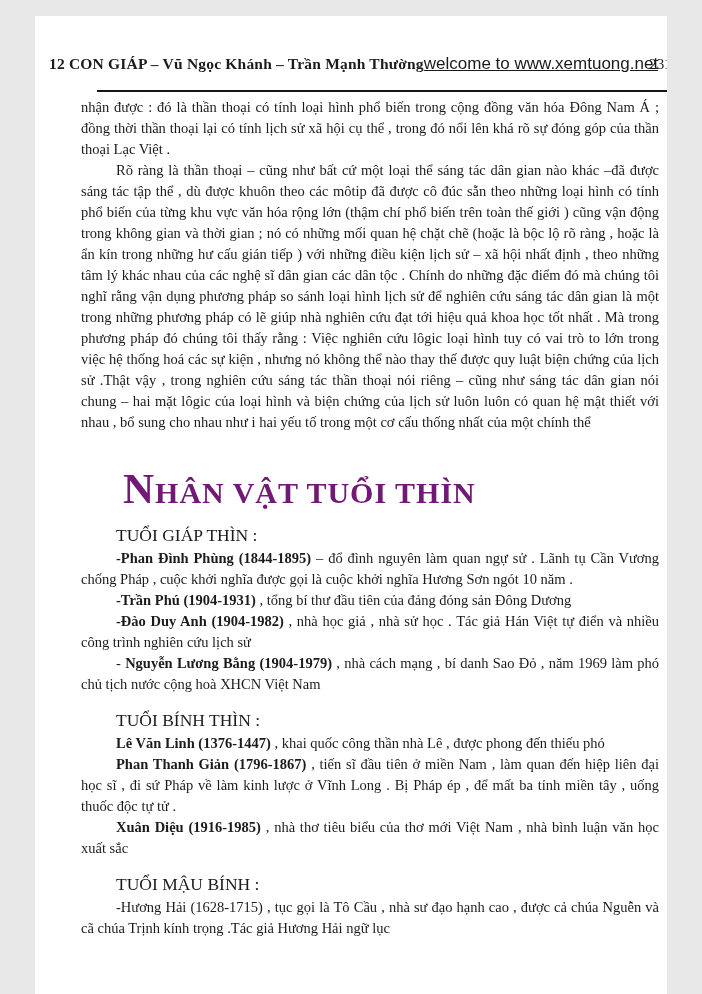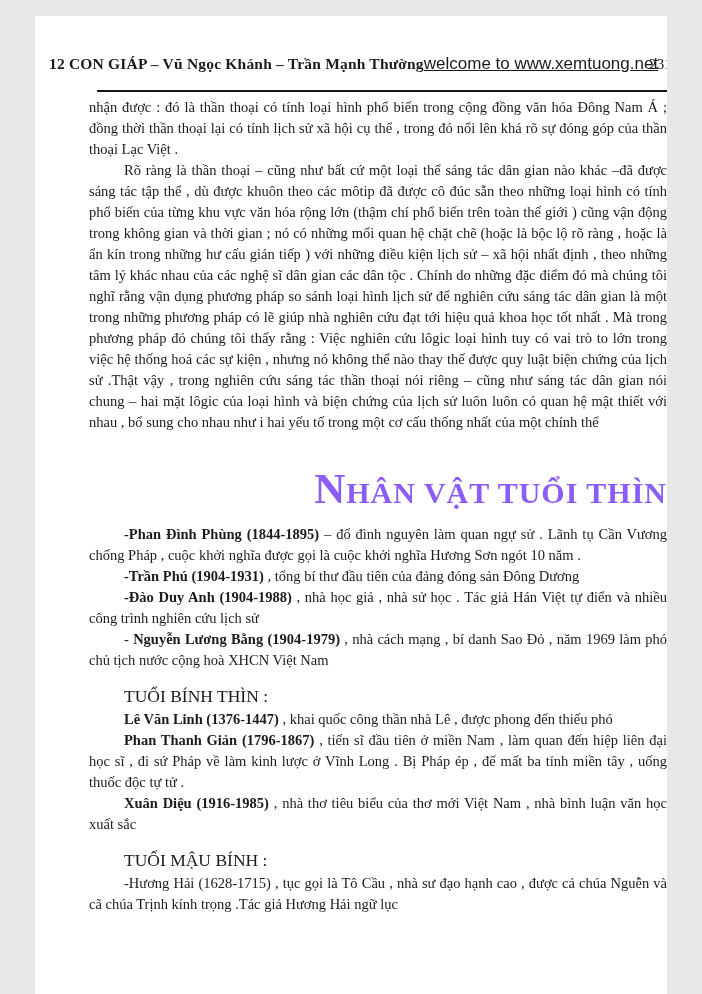--- a/index.html
+++ b/index.html
@@ -55,7 +55,7 @@
   .content {
     position:absolute;
     top:81px;
-    left:54px;
+    left:46px;
     width:578px;
   }
   .content p {

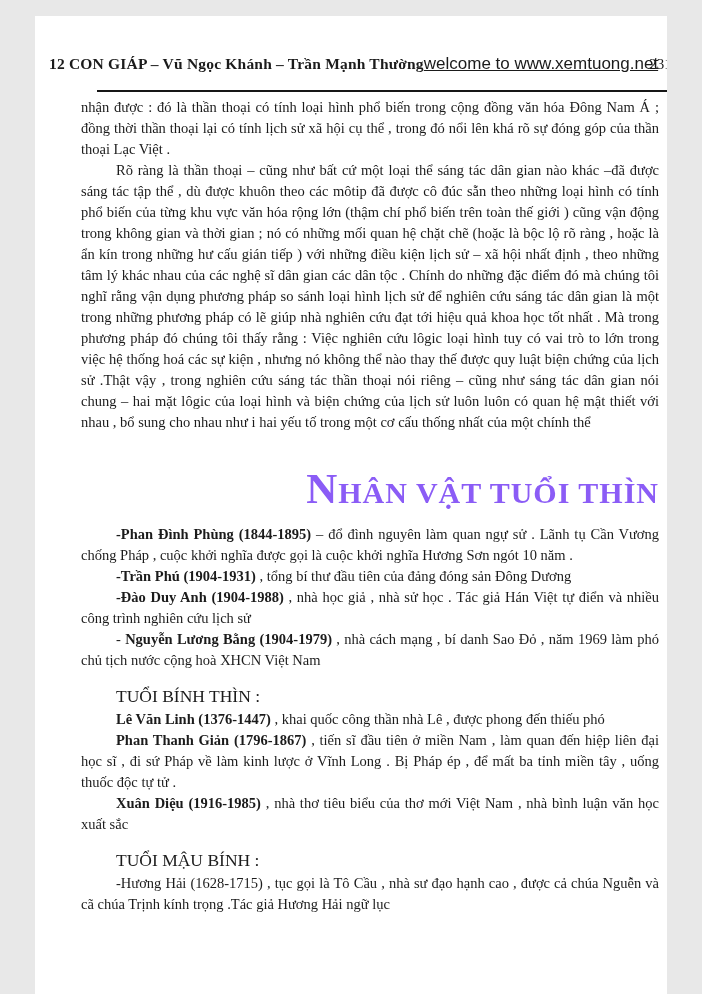--- a/index.html
+++ b/index.html
@@ -107,7 +107,7 @@
     <p>nhận được : đó là thần thoại có tính loại hình phổ biến trong cộng đồng văn hóa Đông Nam Á ; đồng thời thần thoại lại có tính lịch sử xã hội cụ thể , trong đó nổi lên khá rõ sự đóng góp của thần thoại Lạc Việt .</p>
     <p class="indent">Rõ ràng là thần thoại – cũng như bất cứ một loại thể sáng tác dân gian nào khác –đã được sáng tác tập thể , dù được khuôn theo các môtip đã được cô đúc sẵn theo những loại hình có tính phổ biến của từng khu vực văn hóa rộng lớn (thậm chí phổ biến trên toàn thế giới ) cũng vận động trong không gian và thời gian ; nó có những mối quan hệ chặt chẽ (hoặc là bộc lộ rõ ràng , hoặc là ẩn kín trong những hư cấu gián tiếp ) với những điều kiện lịch sử – xã hội nhất định , theo những tâm lý khác nhau của các nghệ sĩ dân gian các dân tộc . Chính do những đặc điểm đó mà chúng tôi nghĩ rằng vận dụng phương pháp so sánh loại hình lịch sử để nghiên cứu sáng tác dân gian là một trong những phương pháp có lẽ giúp nhà nghiên cứu đạt tới hiệu quả khoa học tốt nhất . Mà trong phương pháp đó chúng tôi thấy rằng : Việc nghiên cứu lôgic loại hình tuy có vai trò to lớn trong việc hệ thống hoá các sự kiện , nhưng nó không thể nào thay thế được quy luật biện chứng của lịch sử .Thật vậy , trong nghiên cứu sáng tác thần thoại nói riêng – cũng như sáng tác dân gian nói chung – hai mặt lôgic của loại hình và biện chứng của lịch sử luôn luôn có quan hệ mật thiết với nhau , bổ sung cho nhau như i hai yếu tố trong một cơ cấu thống nhất của một chính thể</p>
 
-    <div class="chapter-heading" style="color: #8b5cf6; text-align: right;">
+    <div class="chapter-heading" style="color: #701a75;">
       <div class="line1">
         <span class="drop-cap">N</span><span class="line1-rest">HÂN VẬT TUỔI THÌN</span>
       </div>

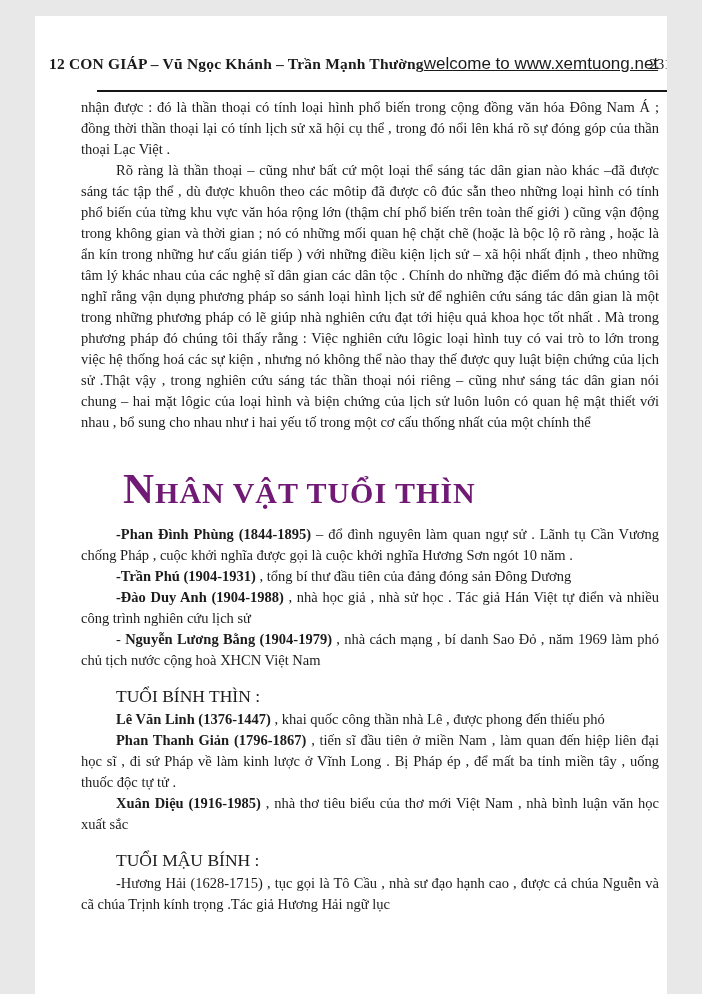--- a/index.html
+++ b/index.html
@@ -114,6 +114,7 @@
     </div>
 
     <div class="section">
+      <p class="section-title">TUỔI GIÁP THÌN :</p>
       <p class="indent"><span></span><span class="person-name">-Phan Đình Phùng (1844-1895)</span><span> – đổ đình nguyên làm quan ngự sử . Lãnh tụ Cần Vương chống Pháp , cuộc khởi nghĩa được gọi là cuộc khởi nghĩa Hương Sơn ngót 10 năm .</span></p>
       <p class="indent"><span></span><span class="person-name">-Trần Phú (1904-1931)</span><span> , tổng bí thư đầu tiên của đảng đóng sản Đông Dương</span></p>
       <p class="indent"><span></span><span class="person-name">-Đào Duy Anh (1904-1988)</span><span> , nhà học giả , nhà sử học . Tác giả Hán Việt tự điển và nhiều công trình nghiên cứu lịch sử</span></p>

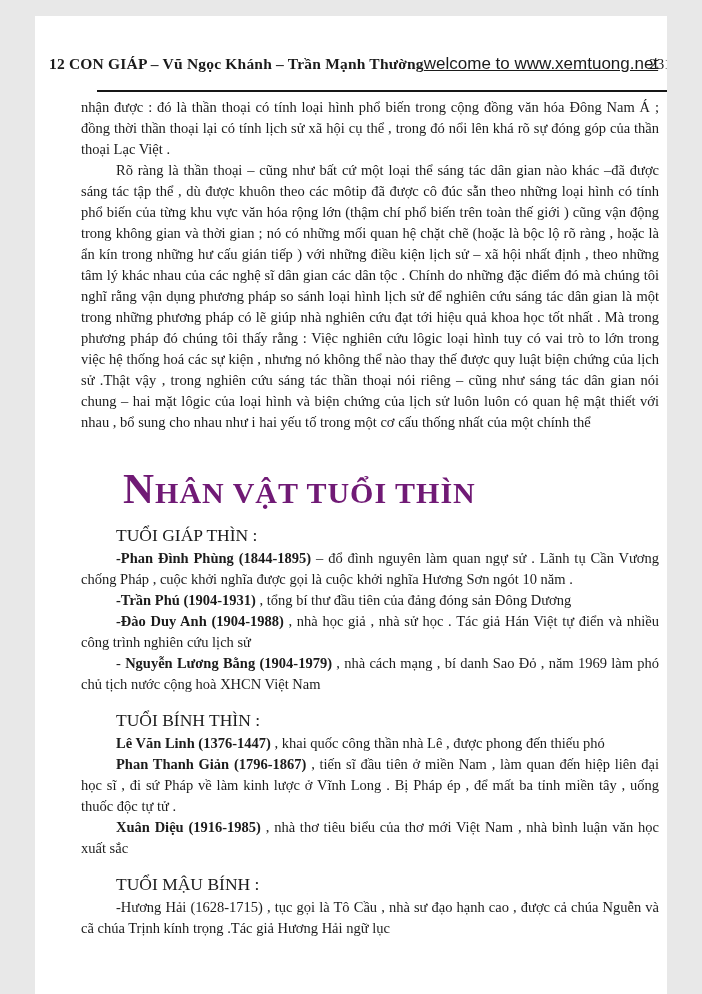--- a/index.html
+++ b/index.html
@@ -117,7 +117,7 @@
       <p class="section-title">TUỔI GIÁP THÌN :</p>
       <p class="indent"><span></span><span class="person-name">-Phan Đình Phùng (1844-1895)</span><span> – đổ đình nguyên làm quan ngự sử . Lãnh tụ Cần Vương chống Pháp , cuộc khởi nghĩa được gọi là cuộc khởi nghĩa Hương Sơn ngót 10 năm .</span></p>
       <p class="indent"><span></span><span class="person-name">-Trần Phú (1904-1931)</span><span> , tổng bí thư đầu tiên của đảng đóng sản Đông Dương</span></p>
-      <p class="indent"><span></span><span class="person-name">-Đào Duy Anh (1904-1988)</span><span> , nhà học giả , nhà sử học . Tác giả Hán Việt tự điển và nhiều công trình nghiên cứu lịch sử</span></p>
+      <p class="indent"><span></span><span class="person-name">-Đào Duy Anh (1904-1982)</span><span> , nhà học giả , nhà sử học . Tác giả Hán Việt tự điển và nhiều công trình nghiên cứu lịch sử</span></p>
       <p class="indent"><span>- </span><span class="person-name">Nguyễn Lương Bằng (1904-1979)</span><span> , nhà cách mạng , bí danh Sao Đỏ , năm 1969 làm phó chủ tịch nước cộng hoà XHCN Việt Nam</span></p>
     </div>
 

